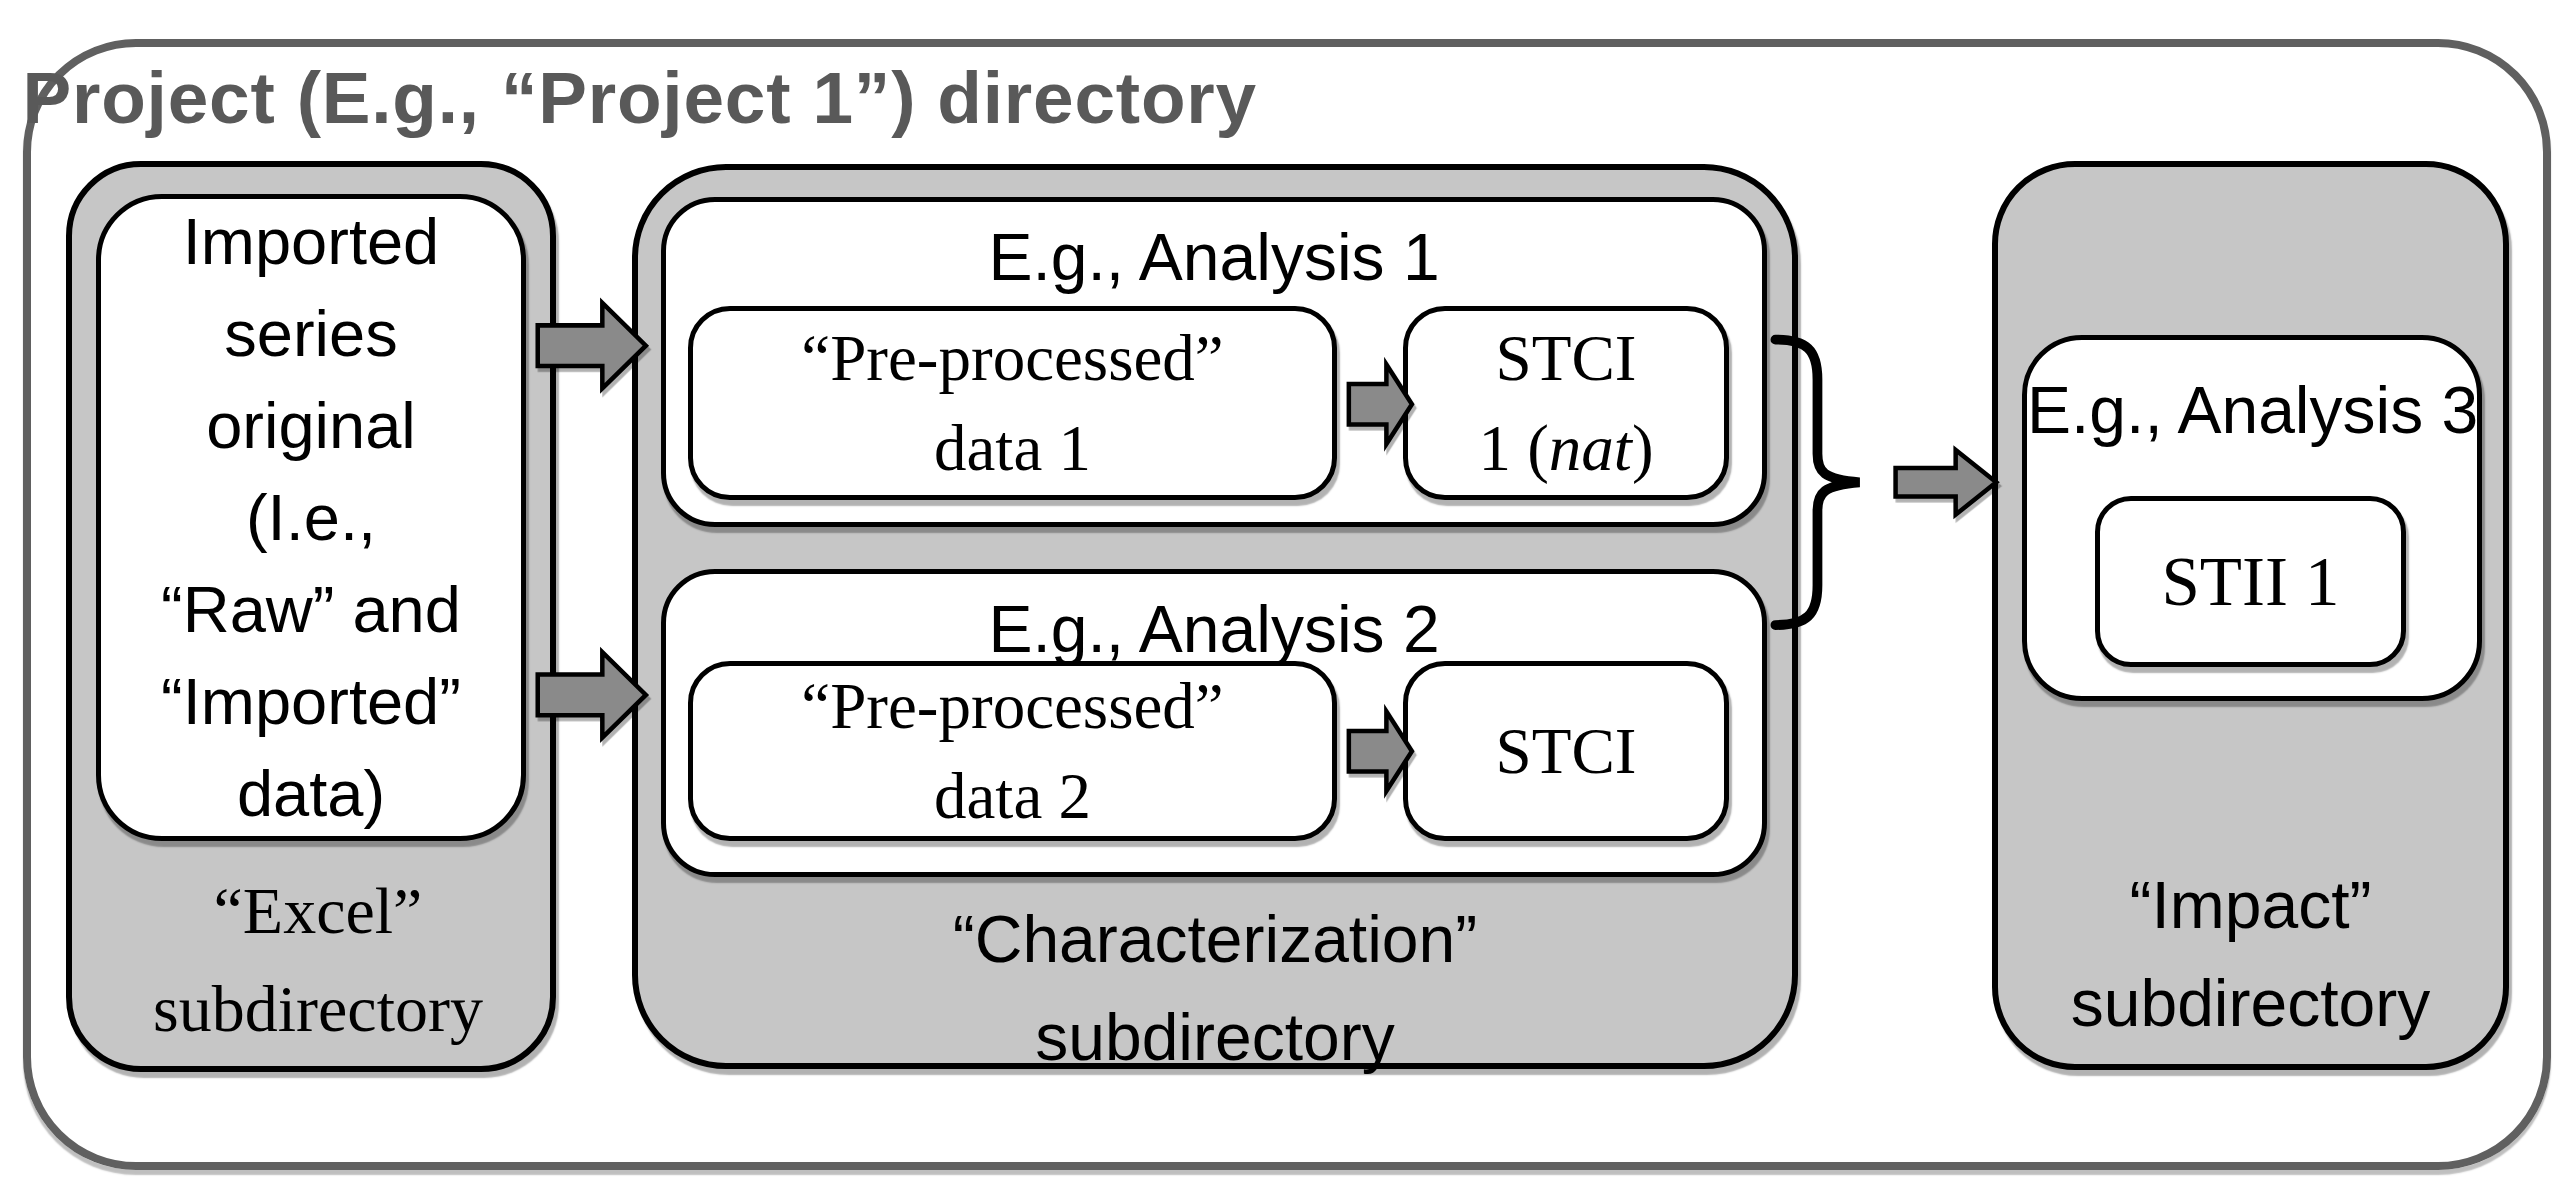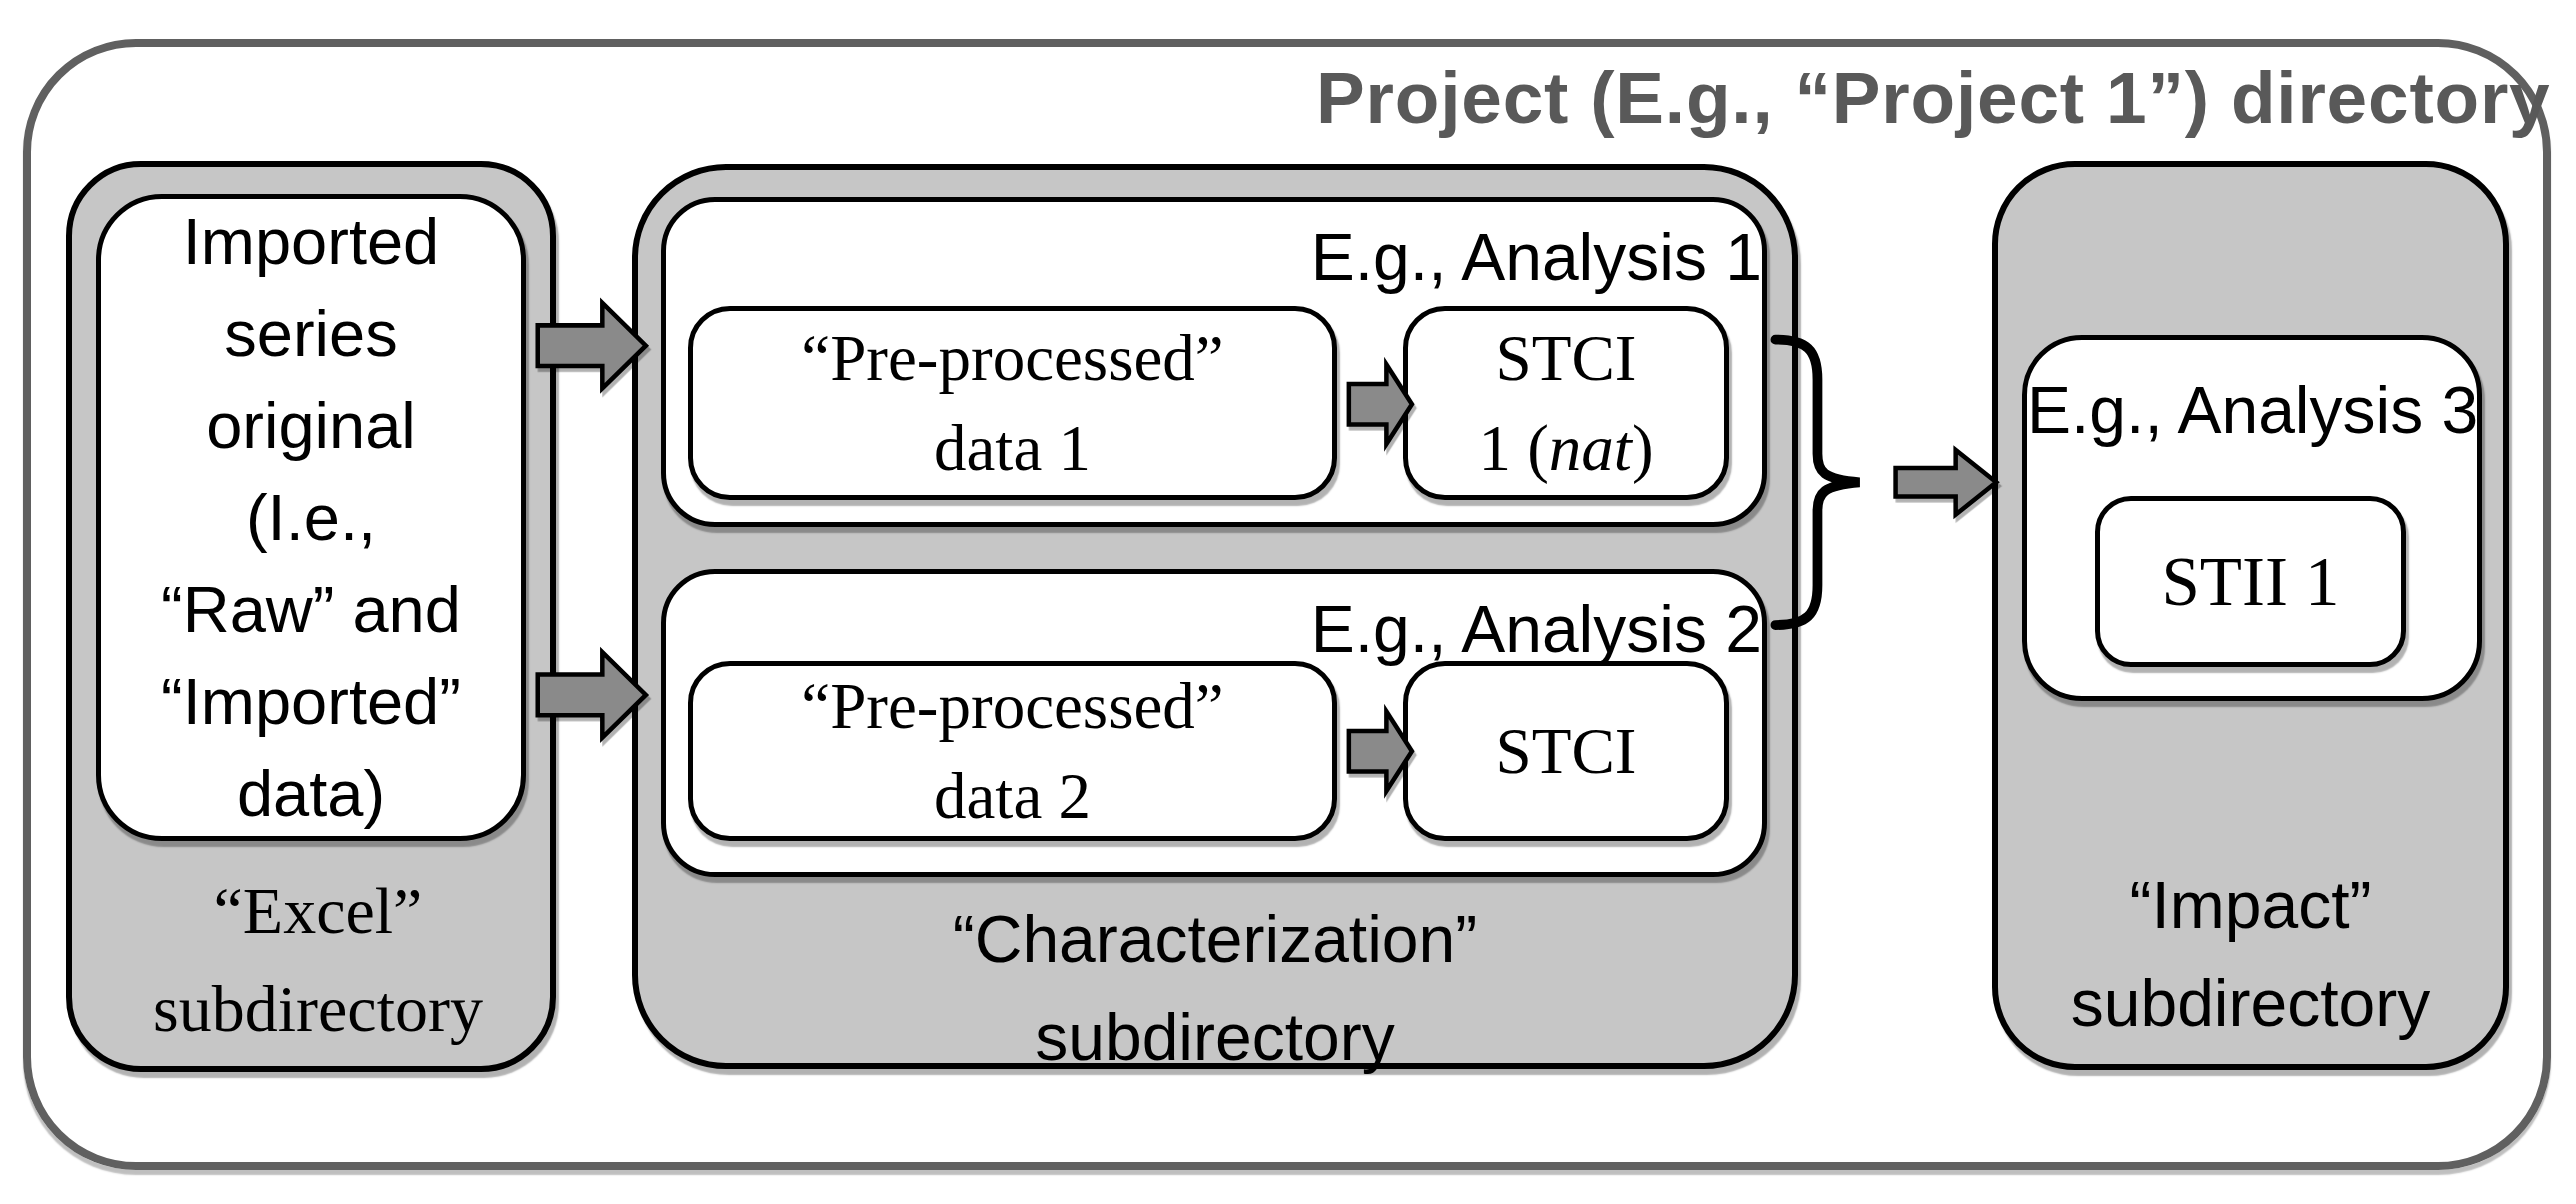--- a/index.html
+++ b/index.html
@@ -19,7 +19,7 @@
   }
   #diagram-title{
     position:absolute; left:22.5px; top:56px; width:2528px;
-    text-align:right; font-size:73px; font-weight:bold; color:var(--title-text);
+    text-align:left; font-size:73px; font-weight:bold; color:var(--title-text);
     letter-spacing:0.8px;
   }
   .subdir{

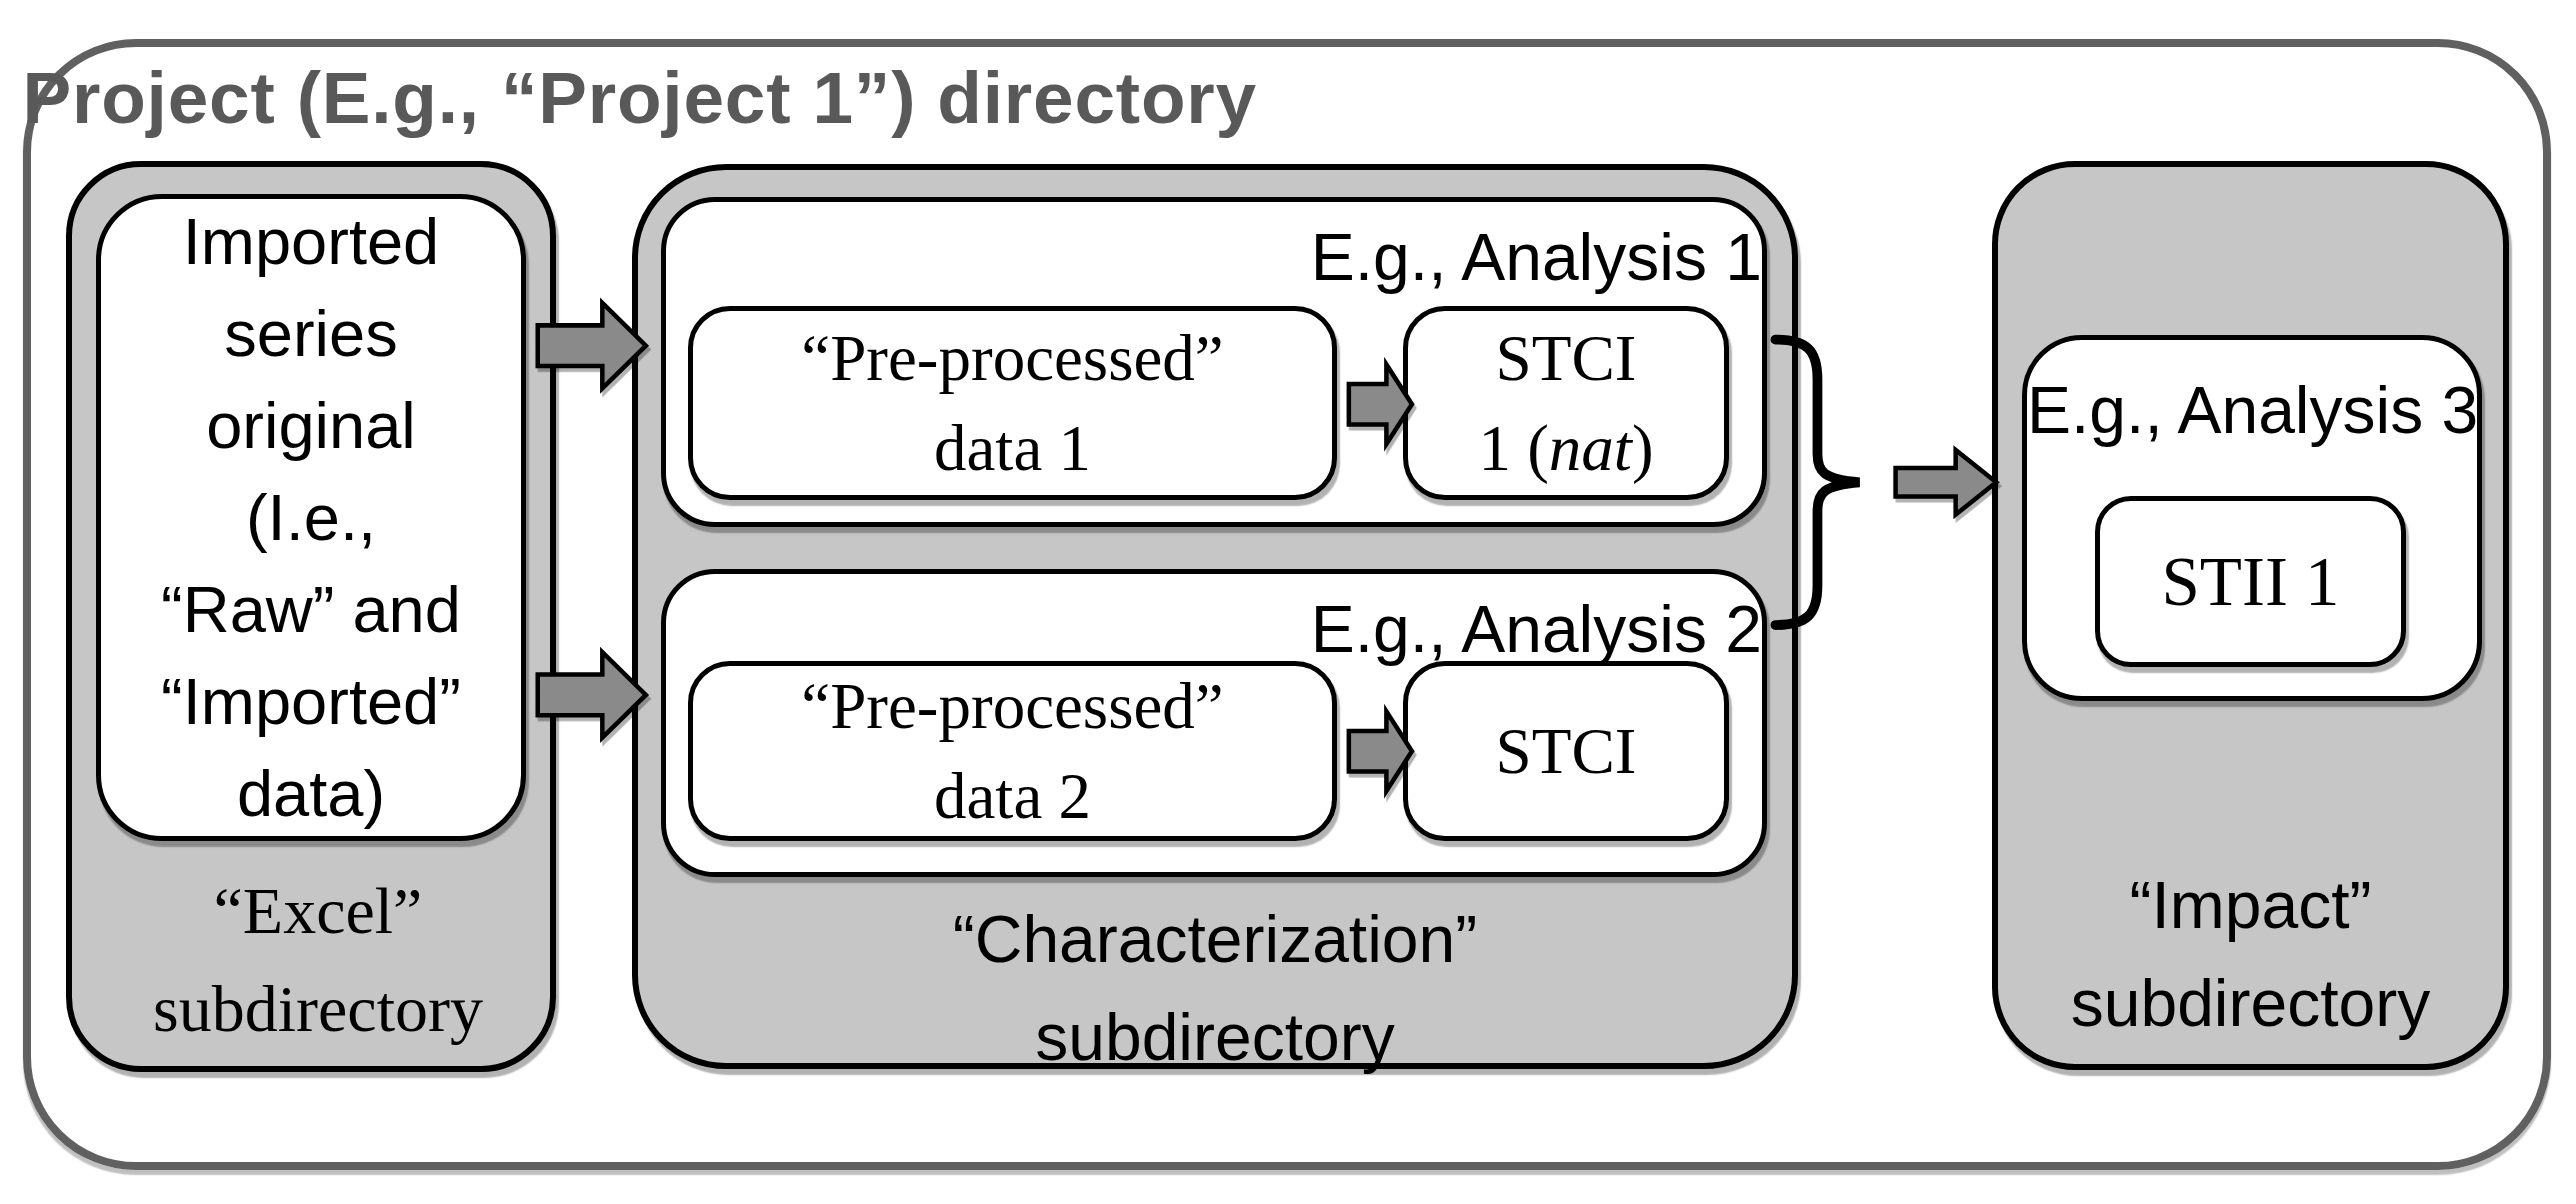--- a/index.html
+++ b/index.html
@@ -42,7 +42,7 @@
   #an2-panel{left:661px; top:569px; width:1106px; height:308px; border-radius:54px;}
   #impact-panel{left:2022px; top:335px; width:460px; height:366px; border-radius:60px;}
   .panel-title{
-    text-align:right; font-size:66px; padding-top:16.5px; white-space:nowrap;
+    text-align:center; font-size:66px; padding-top:16.5px; white-space:nowrap;
   }
   #impact-panel .panel-title{padding-top:32px;}
   .node{

